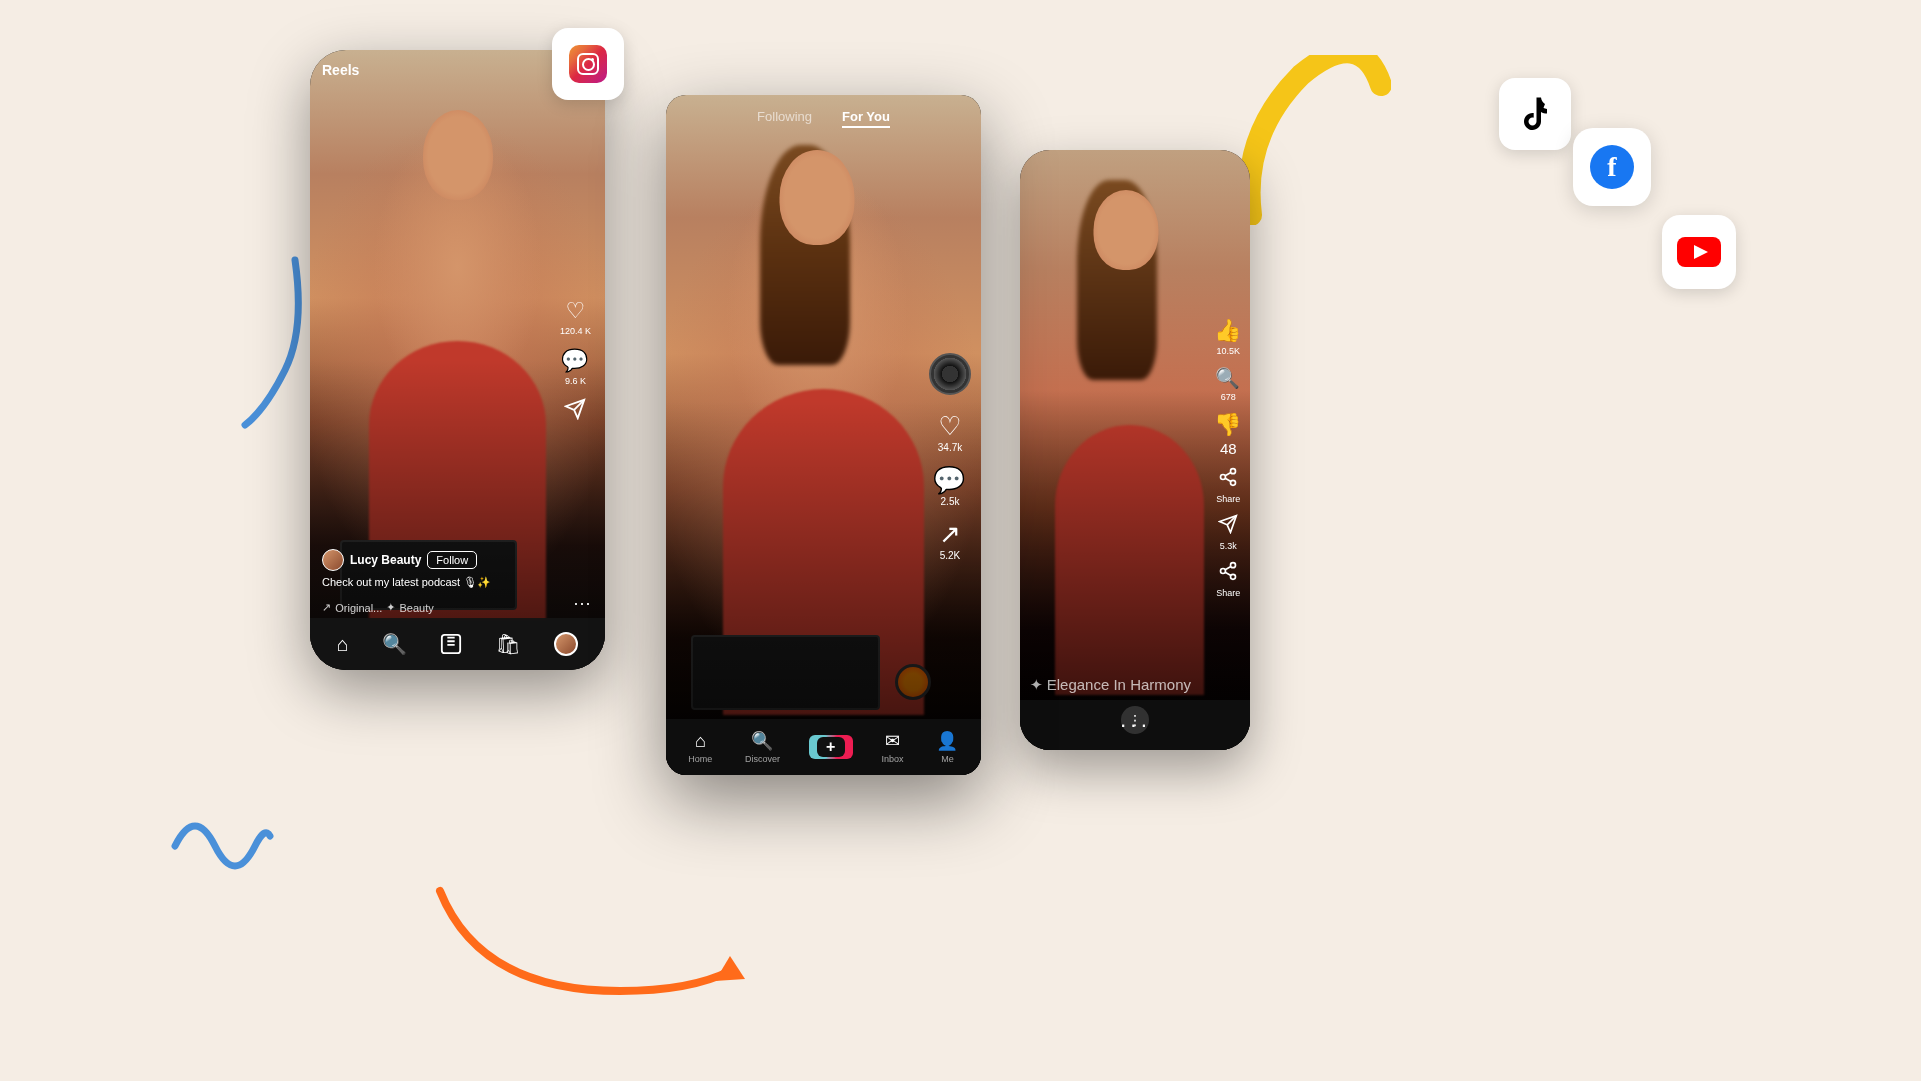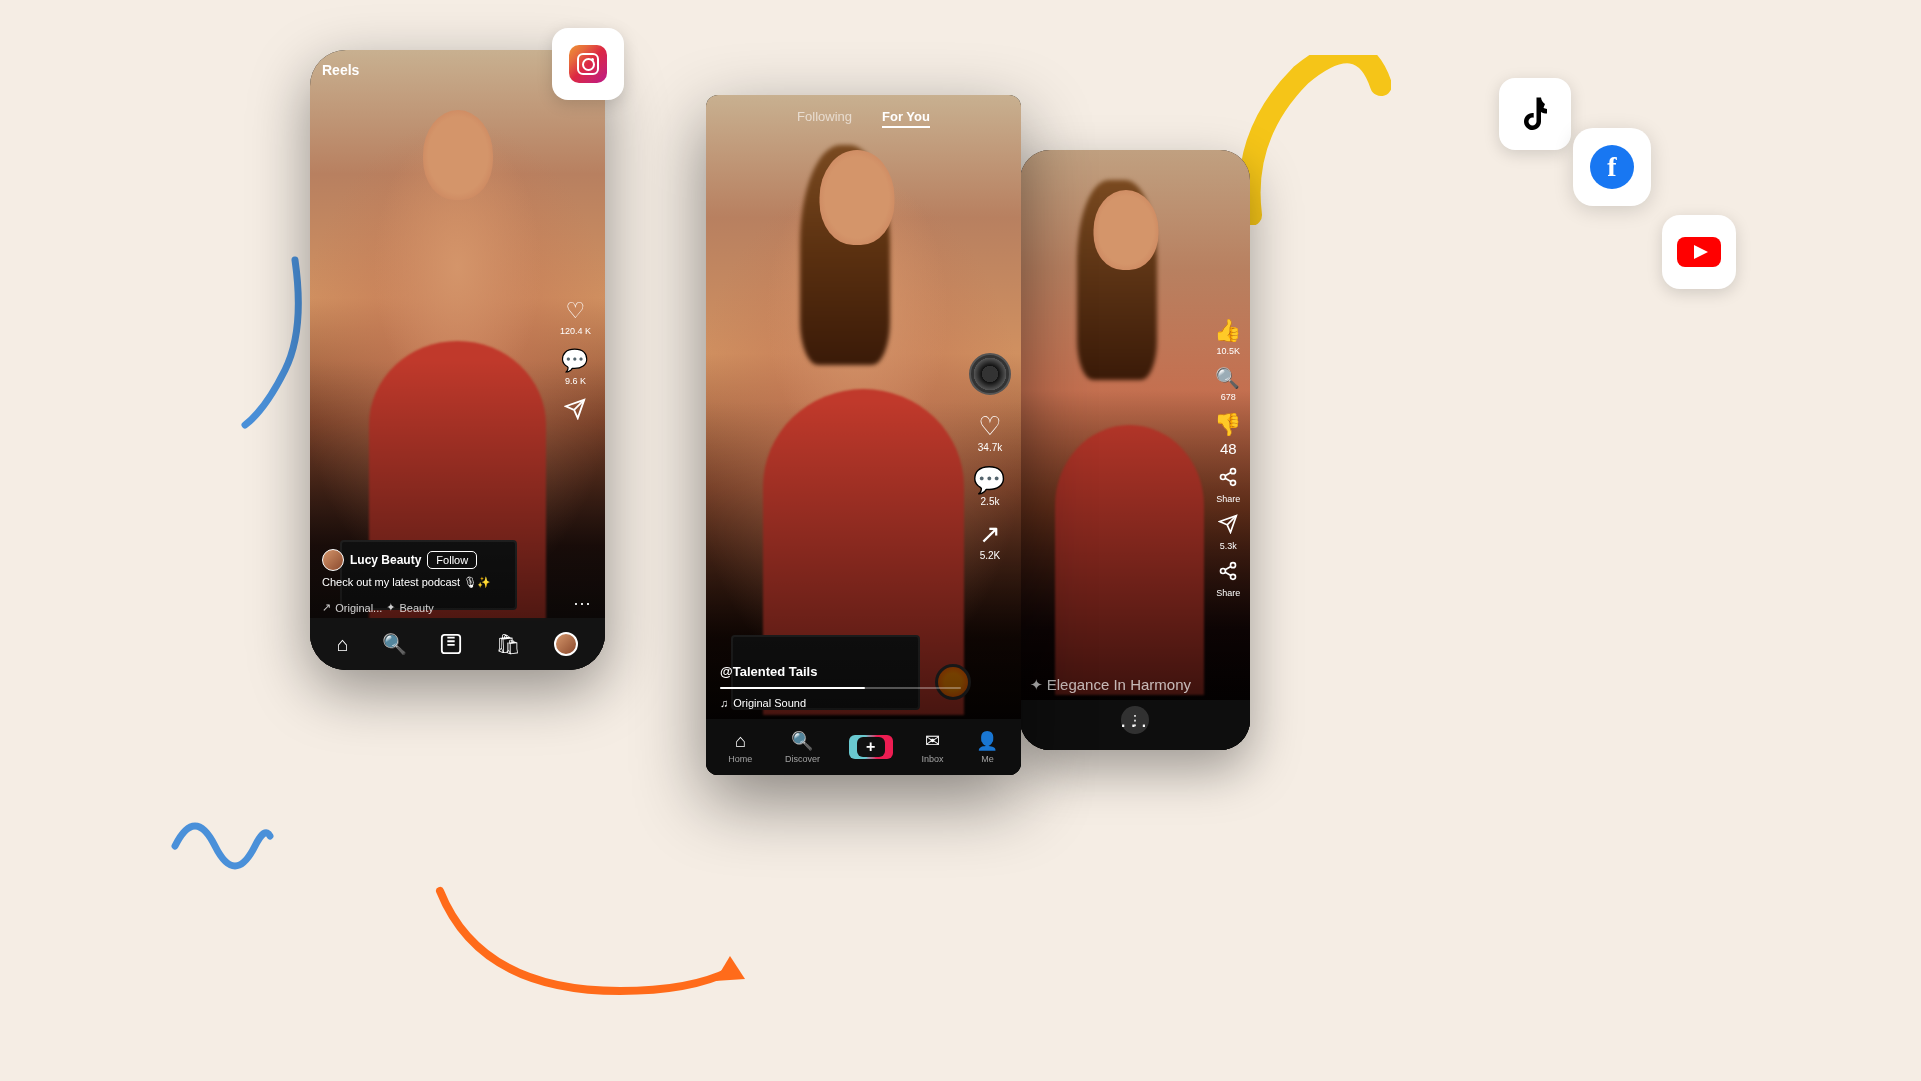--- a/index.html
+++ b/index.html
@@ -182,11 +182,11 @@
     
     .tt-phone {
       position: absolute;
-      left: 706px;
+      left: 666px;
       top: 95px;
       width: 315px;
       height: 680px;
-      border-radius: 12px;
+      border-radius: 20px;
       overflow: hidden;
       background: #111;
       box-shadow: 0 25px 70px rgba(0,0,0,0.45);

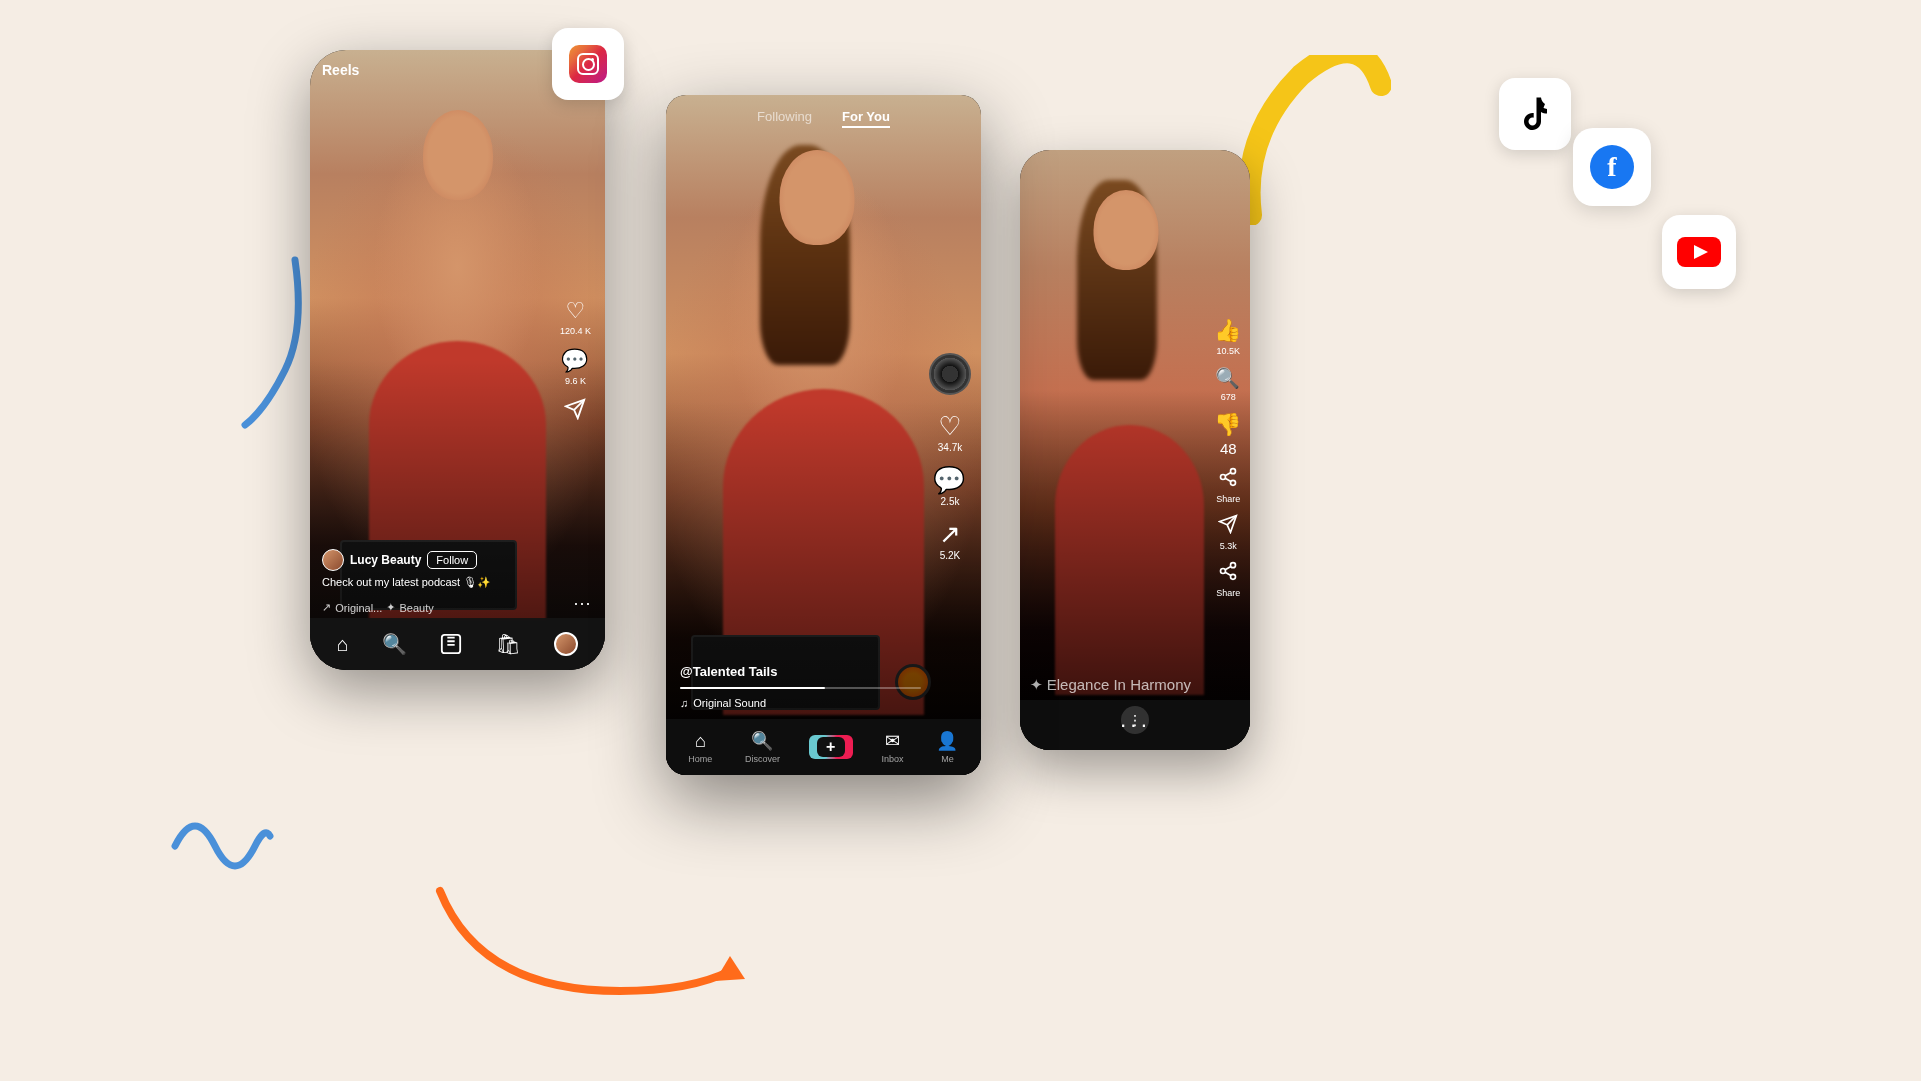--- a/index.html
+++ b/index.html
@@ -578,16 +578,6 @@
     <div class="tt-action-count">5.2K</div>
   </div>
 
-  <div class="tt-info">
-    <div class="tt-handle">@Talented Tails</div>
-    <div class="tt-progress-bar">
-      <div class="tt-progress-fill"></div>
-    </div>
-    <div class="tt-sound-row">
-      <span class="tt-note">♫</span>
-      <span class="tt-sound-label">Original Sound</span>
-    </div>
-  </div>
 
   <div class="tt-bottom-nav">
     <div class="tt-nav-item">

